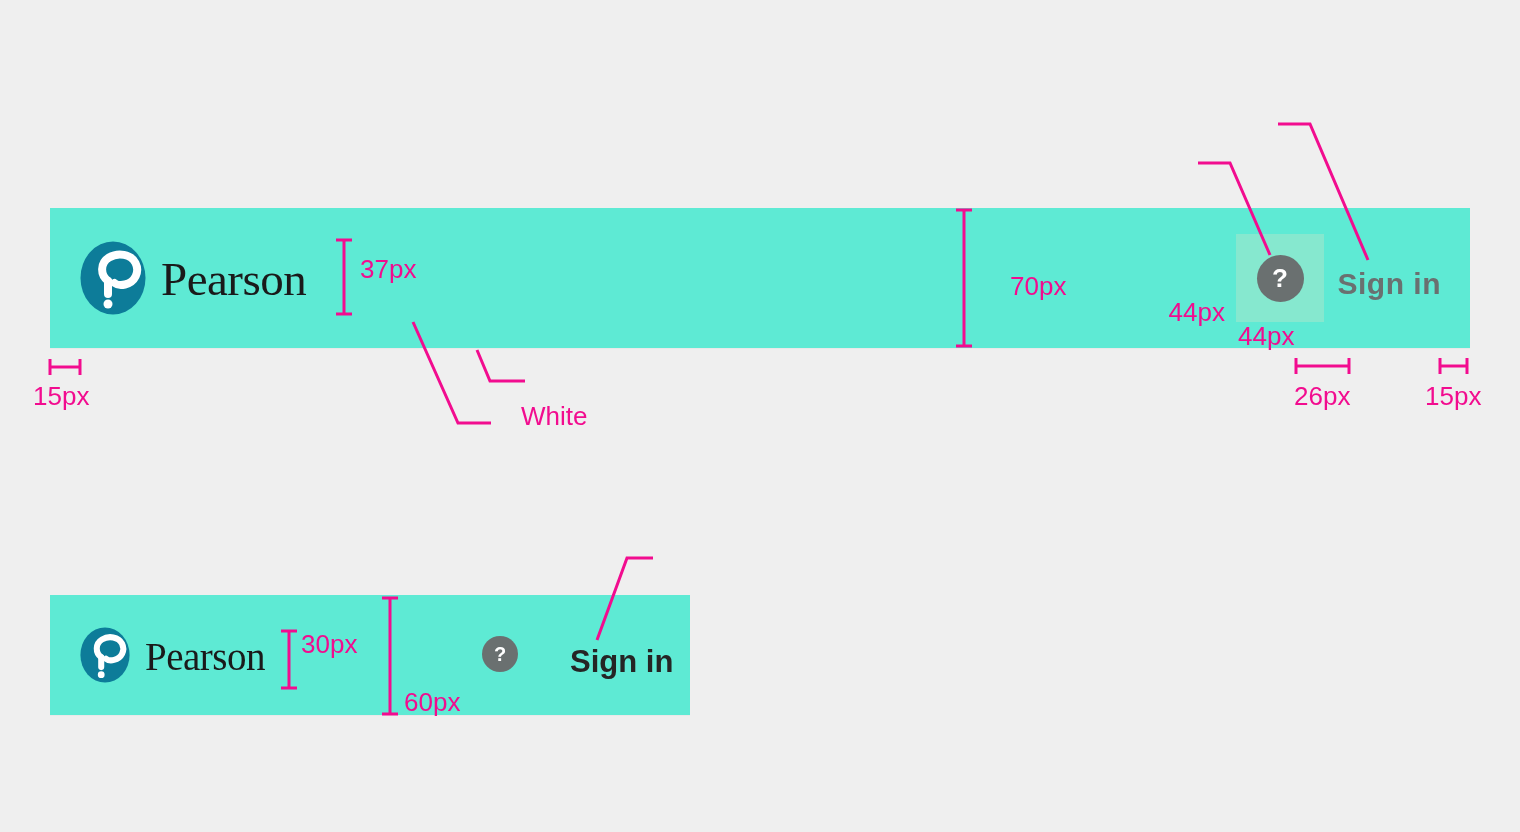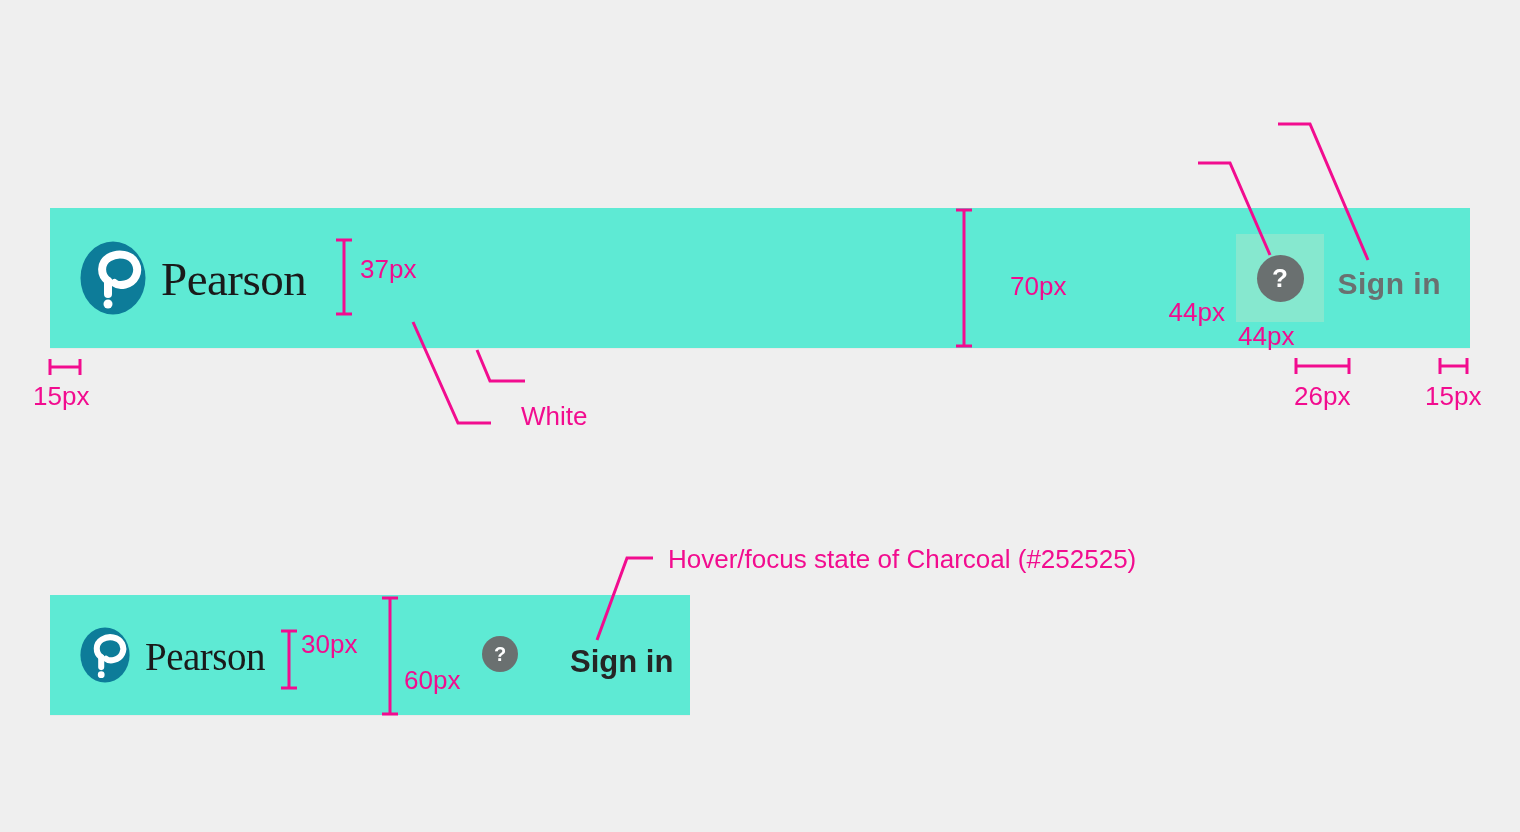--- a/index.html
+++ b/index.html
@@ -127,7 +127,6 @@
   </svg>
 
   <div class="ann" style="left:505px;top:400px;margin-left:16px;">White</div>
-  <div class="ann" style="left:668px;top:543px;">Hover/focus state of Charcoal (#252525)</div>
 
   <div class="ann" style="left:33px;top:380px;">15px</div>
   <div class="ann" style="left:360px;top:253px;">37px</div>

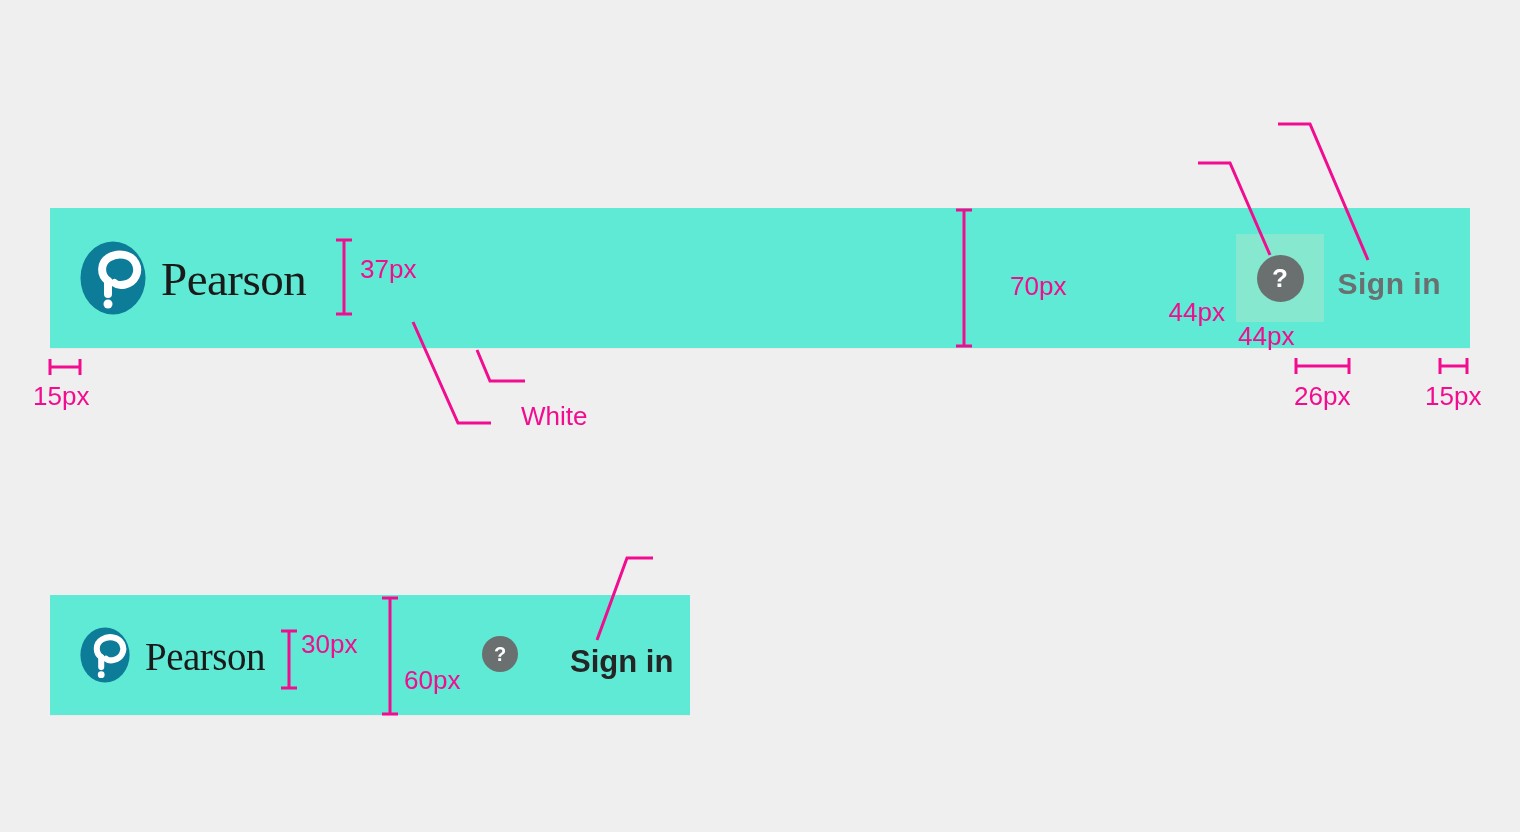--- a/index.html
+++ b/index.html
@@ -136,7 +136,7 @@
   <div class="ann" style="left:1294px;top:380px;">26px</div>
   <div class="ann" style="left:1425px;top:380px;">15px</div>
   <div class="ann" style="left:301px;top:628px;">30px</div>
-  <div class="ann" style="left:404px;top:664px;">60px</div>
+  <div class="ann" style="left:404px;top:686px;">60px</div>
 
 </div>
 

